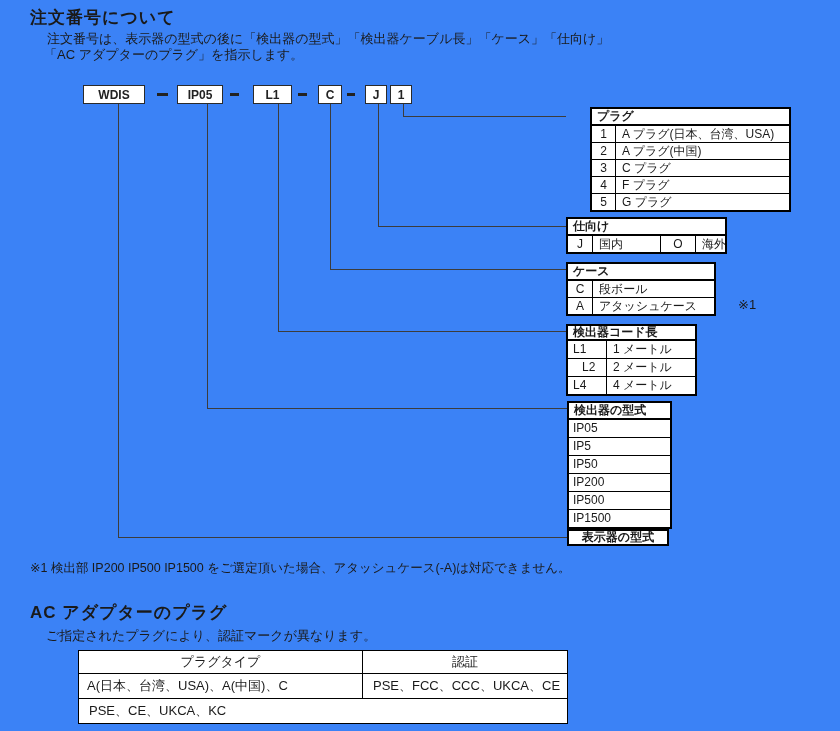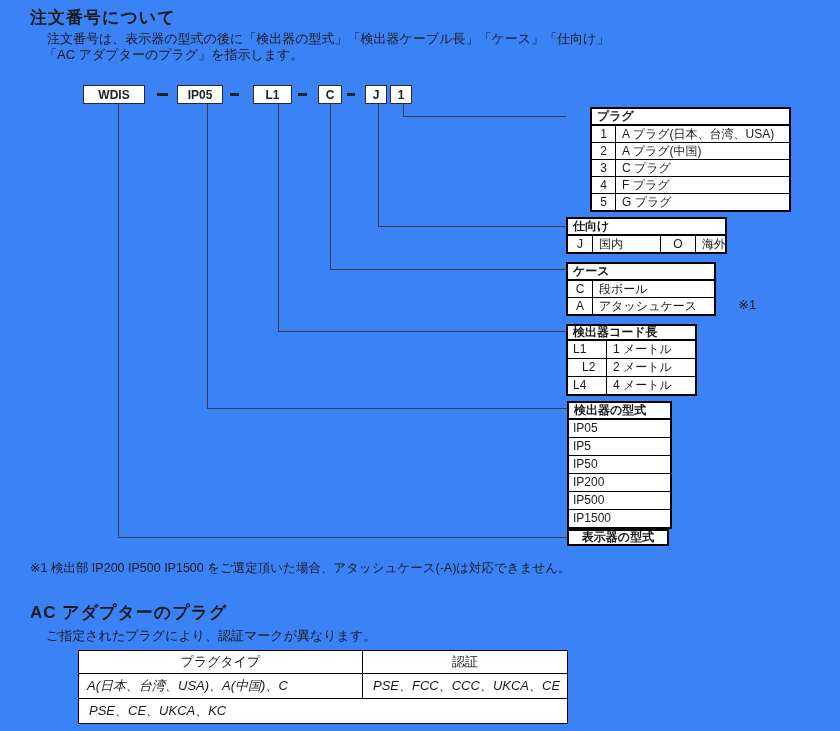--- a/index.html
+++ b/index.html
@@ -39,7 +39,7 @@
   .ac-c1{width:284px;border-right:1px solid #000;box-sizing:border-box;}
   .ac-c2{flex:1;box-sizing:border-box;}
   .ac-head{height:22px;line-height:22px;text-align:center;}
-  .ac-body{height:24px;line-height:24px;padding-left:8px;font-style:italic;}
+  .ac-body{height:24px;line-height:24px;padding-left:8px;}
 </style>
 </head>
 <body>

